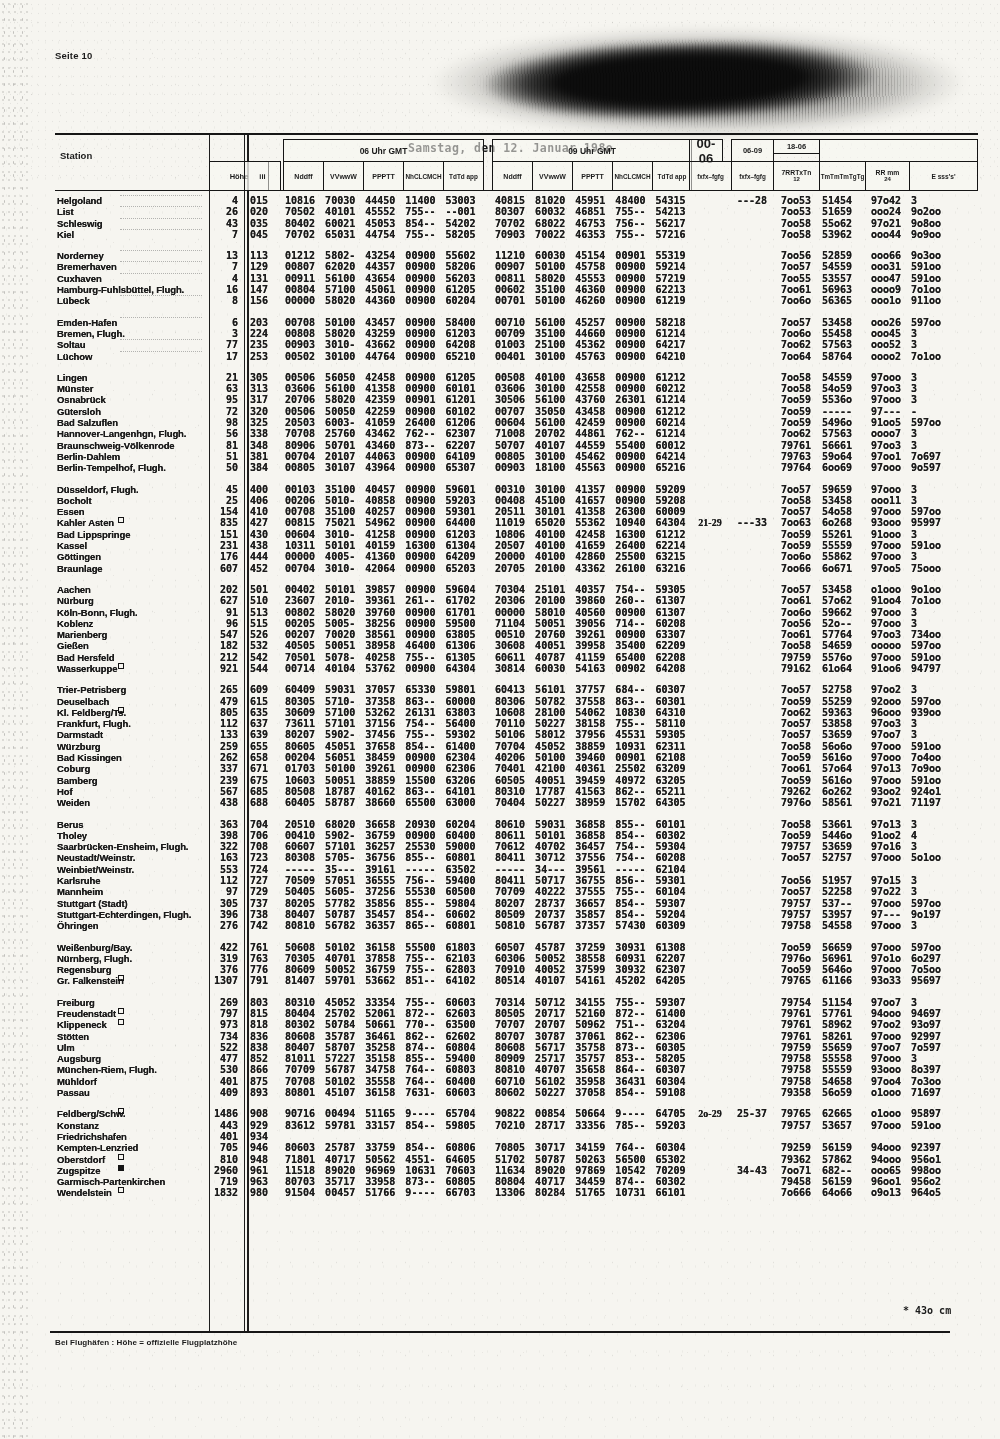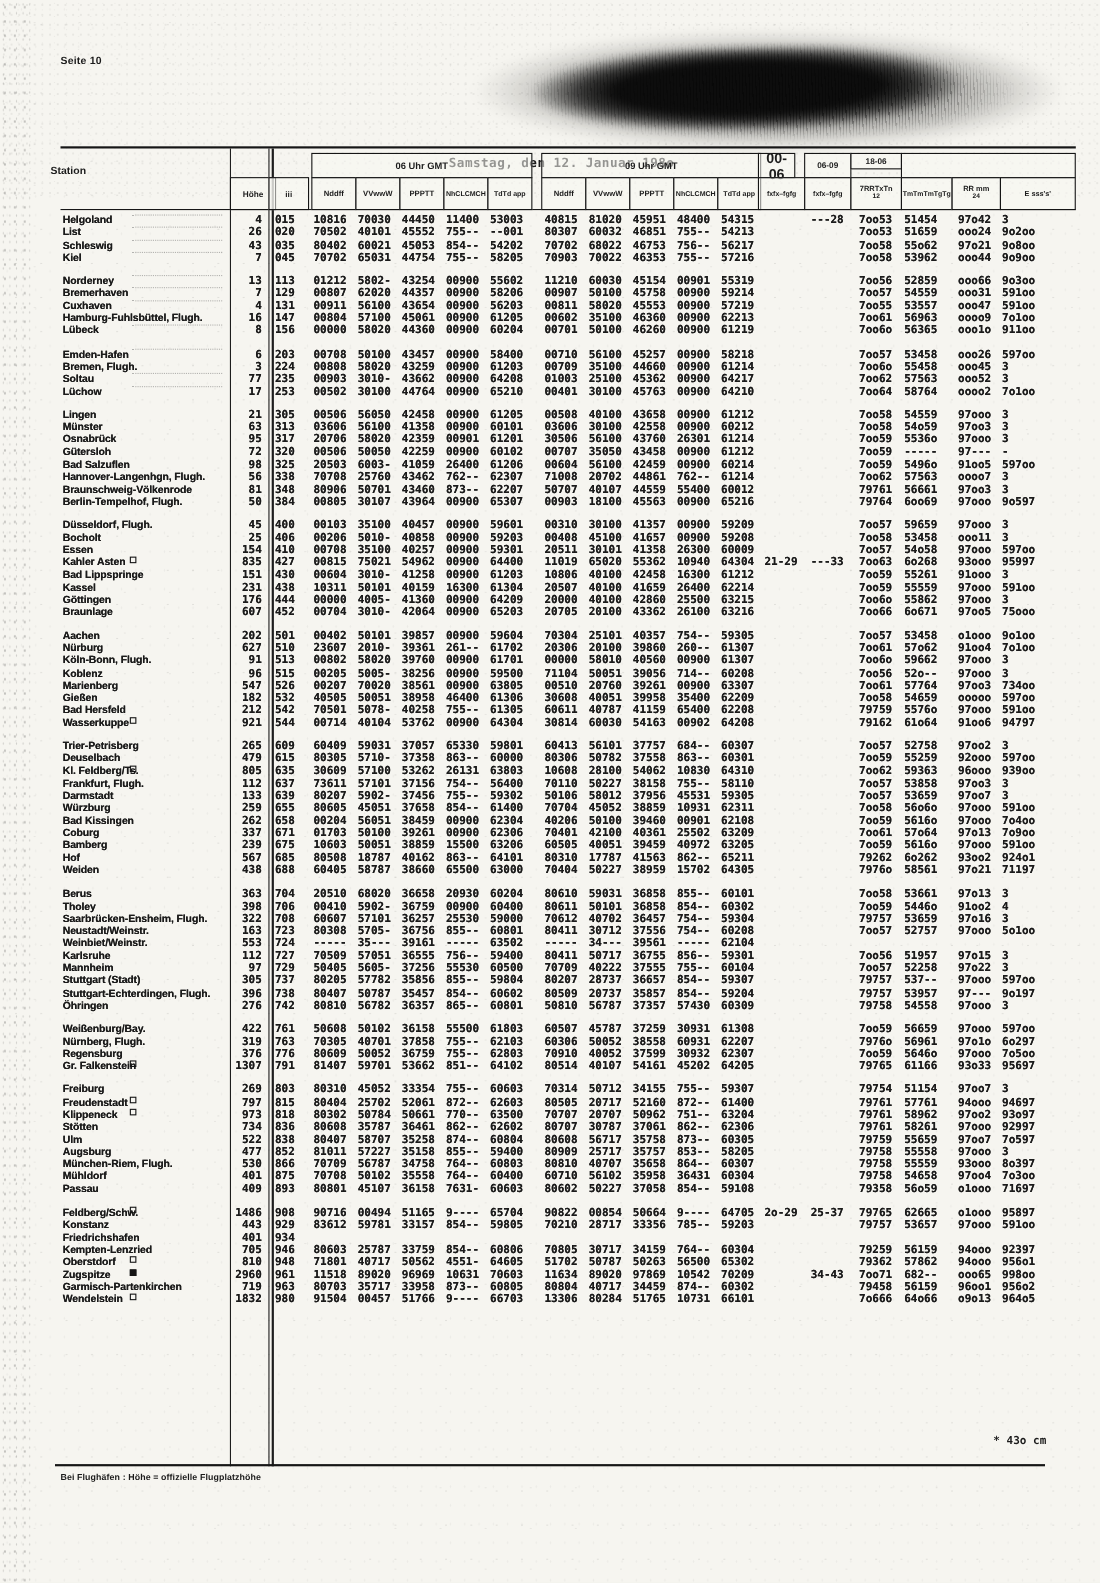--- a/index.html
+++ b/index.html
@@ -47,7 +47,7 @@
     font:700 8.5px "Liberation Sans",sans-serif;background:rgba(248,247,242,.55);}
   .hbox .tiny{font:700 6.8px "Liberation Sans",sans-serif;line-height:7px;}
   .hbox .tiny .s2{display:block;font-size:6px;}
-  .station-label{left:46px;top:150px;font:700 9.5px "Liberation Sans",sans-serif;}
+  .station-label{left:60px;top:150px;font:700 9.5px "Liberation Sans",sans-serif;}
   
   #tbody{position:absolute;left:0;top:195px;width:1000px;}
   .block{margin-bottom:10px;}

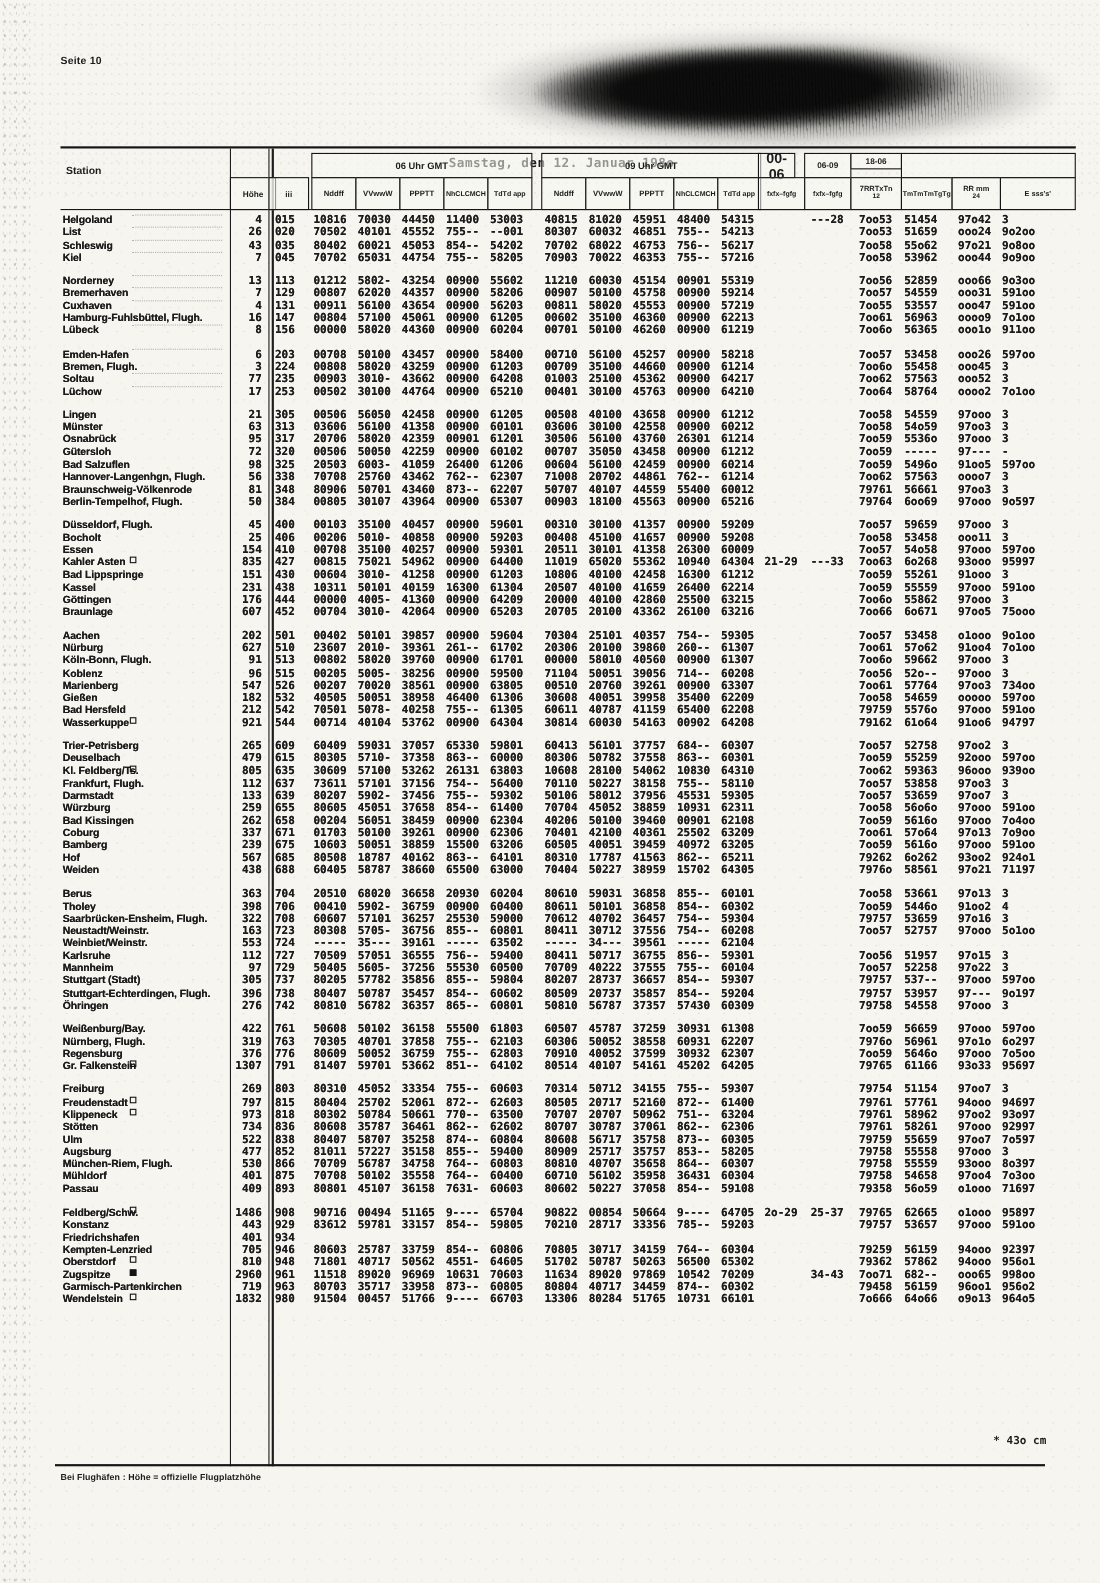--- a/index.html
+++ b/index.html
@@ -91,7 +91,7 @@
 
   <div class="abs station-label">Station</div>
 
-  <div class="hbox" style="left:209px;top:161px;width:42px;height:30px;font-size:7.5px;">Höhe</div>
+  <div class="hbox" style="left:209px;top:161px;width:60px;height:30px;font-size:7.5px;">Höhe</div>
   <div class="hbox" style="left:244px;top:161px;width:37px;height:30px;font-size:7.5px;">iii</div>
 
   <div class="hbox" style="left:283px;top:139px;width:201px;height:23px;">06 Uhr GMT</div>

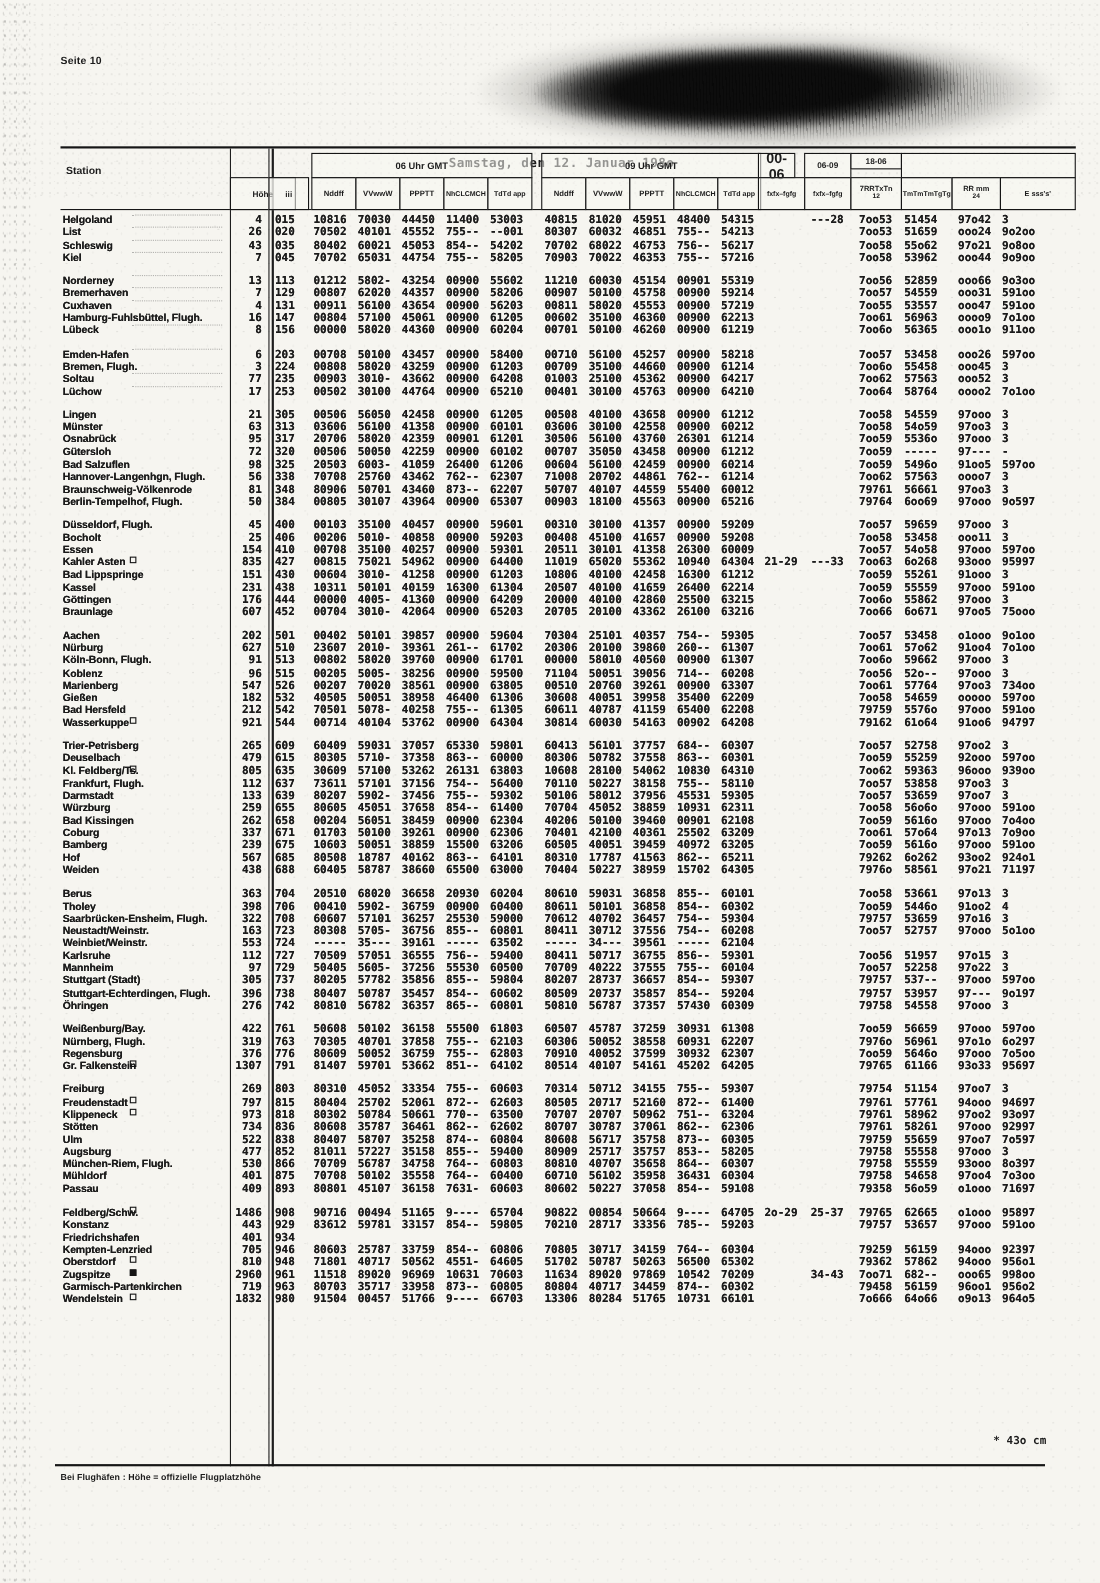--- a/index.html
+++ b/index.html
@@ -365,6 +365,17 @@
           <span class="c-e">3</span>
         </div>
         <div class="row">
+          <span class="c-name">Berlin-Dahlem</span>
+          <span class="c-hoehe">51</span>
+          <span class="c-iii">381</span>
+          <span class="c-g06">00704 20107 44063 00900 64109</span>
+          <span class="c-g09">00805 30100 45462 00900 64214</span>
+          <span class="c-rr7">79763</span>
+          <span class="c-tm">59o64</span>
+          <span class="c-rr24">97oo1</span>
+          <span class="c-e">7o697</span>
+        </div>
+        <div class="row">
           <span class="c-name">Berlin-Tempelhof, Flugh.</span>
           <span class="c-hoehe">50</span>
           <span class="c-iii">384</span>

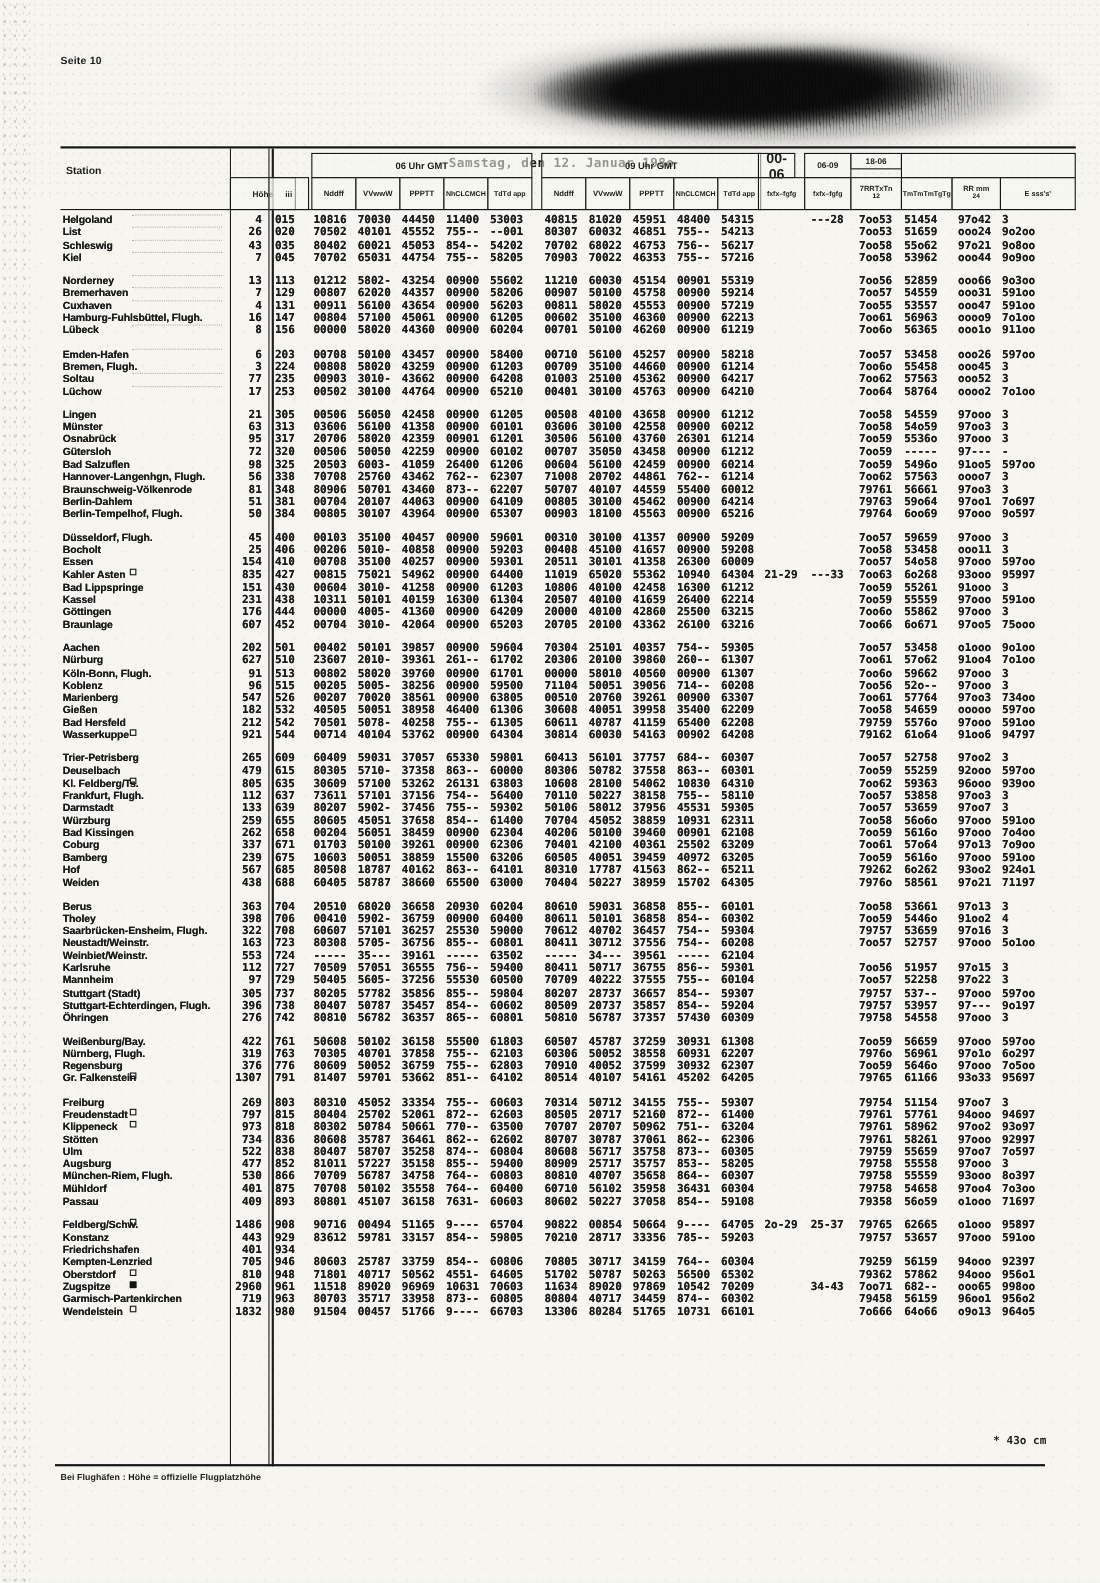--- a/index.html
+++ b/index.html
@@ -62,7 +62,7 @@
   .c-iii{left:250px;}
   .c-g06{left:285px;word-spacing:4px;}
   .c-g09{left:495px;word-spacing:4px;}
-  .c-ff1{left:689px;width:42px;text-align:center;}
+  .c-ff1{left:689px;width:42px;text-align:center;font-family:Liberation Serif, serif;}
   .c-ff2{left:731px;width:42px;text-align:center;}
   .c-rr7{left:781px;}
   .c-tm{left:822px;}

